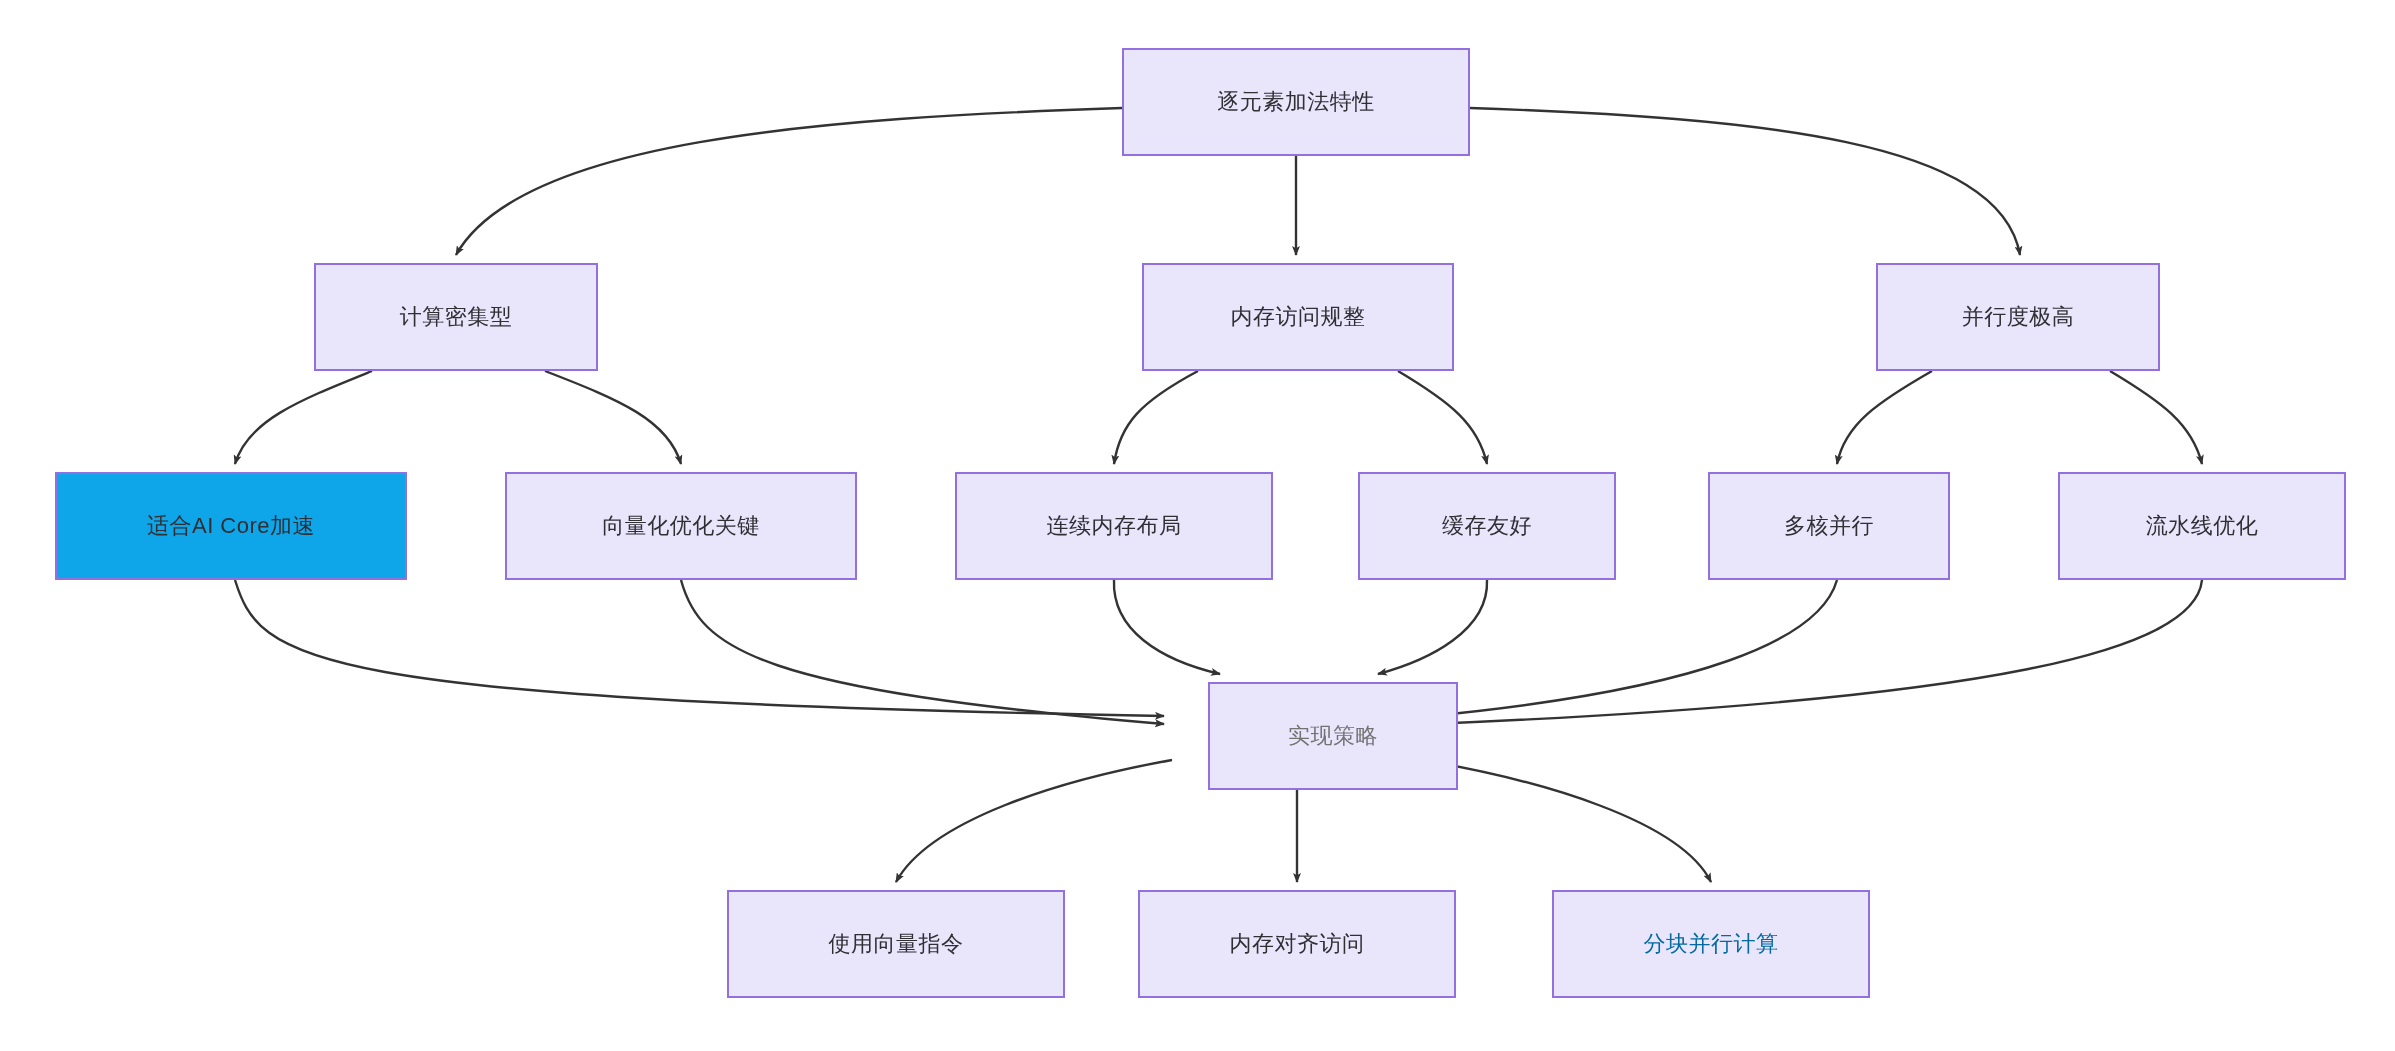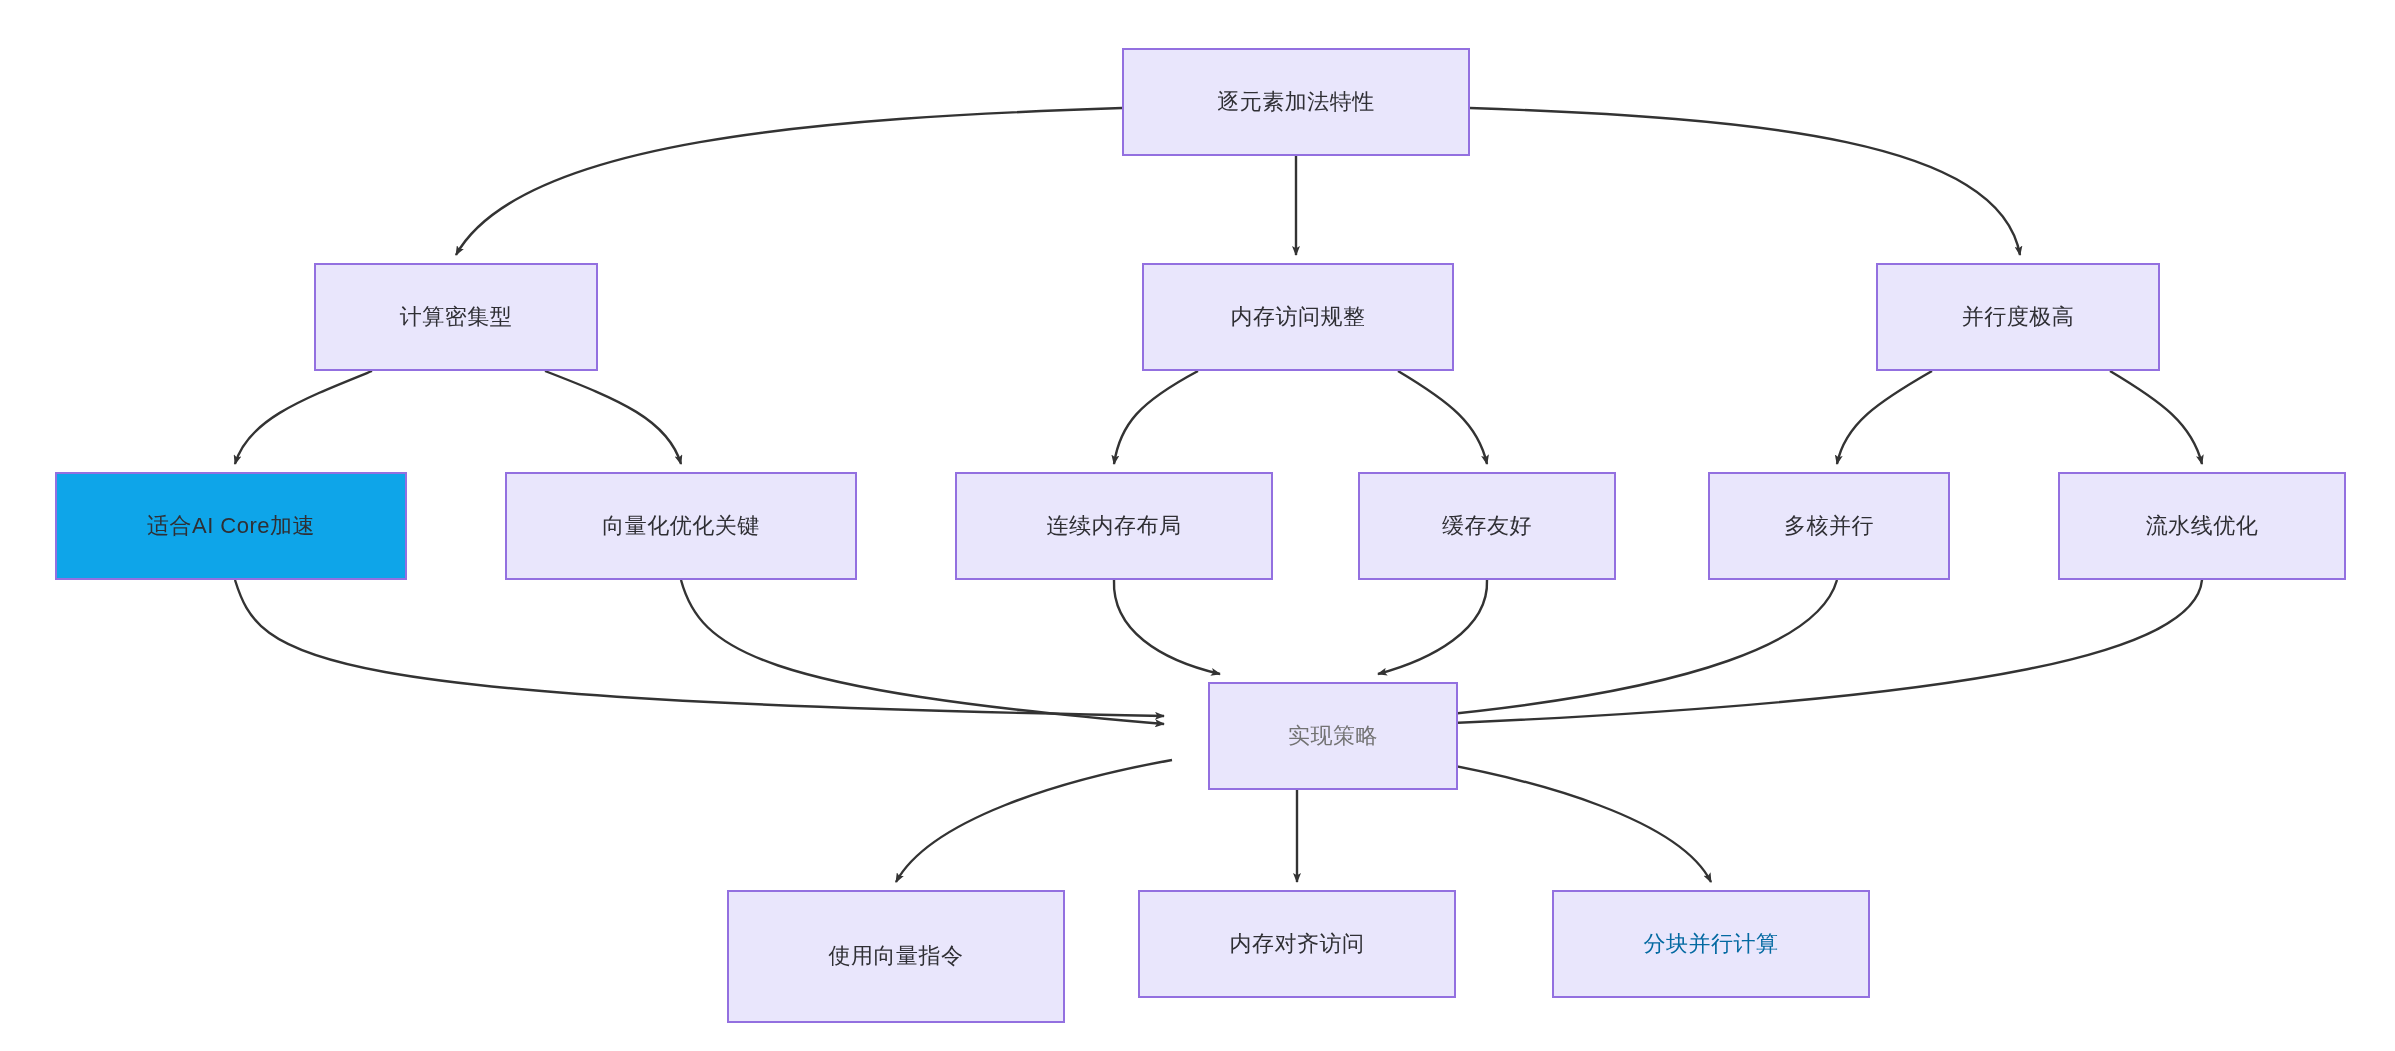--- a/index.html
+++ b/index.html
@@ -113,7 +113,7 @@
       <div class="node" style="left: 1172px; top: 682px; width: 250px; height: 108px; background: rgb(233, 230, 252); border-color: rgb(147, 112, 224); color: #737373; margin-left: 36px;">
         <span class="node-label">实现策略</span>
       </div>
-      <div class="node" style="left: 727px; top: 890px; width: 338px; height: 133px; background: rgb(233, 230, 252); border-color: rgb(147, 112, 224); color: rgb(47, 47, 52);">
+      <div class="node" style="left: 727px; top: 890px; width: 338px; height: 108px; background: rgb(233, 230, 252); border-color: rgb(147, 112, 224); color: rgb(47, 47, 52);">
         <span class="node-label">使用向量指令</span>
       </div>
       <div class="node" style="left: 1138px; top: 890px; width: 318px; height: 108px; background: rgb(233, 230, 252); border-color: rgb(147, 112, 224); color: rgb(47, 47, 52);">

